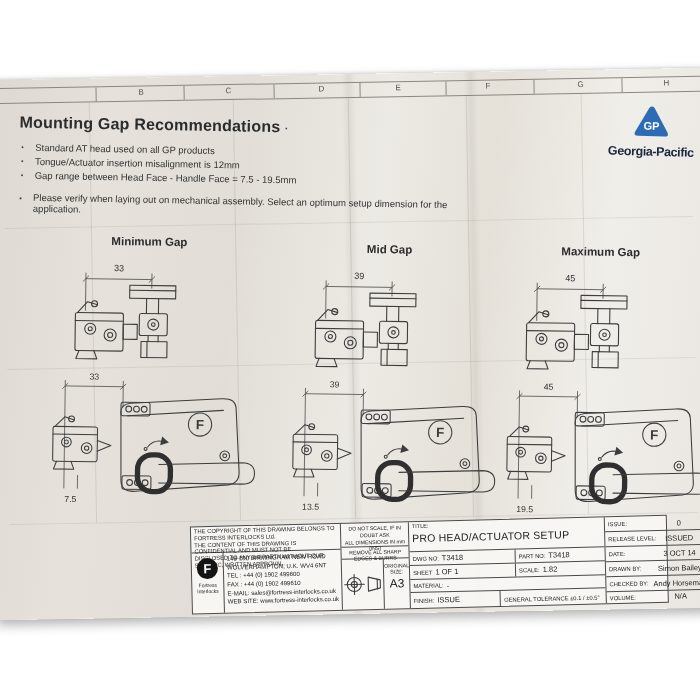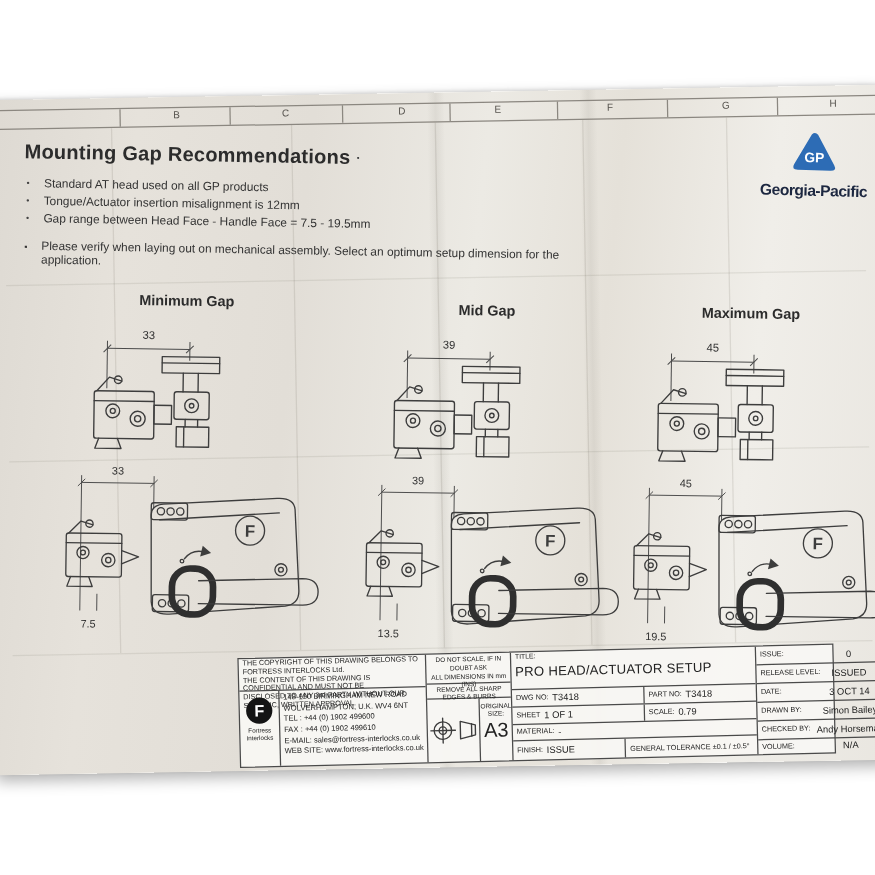--- a/index.html
+++ b/index.html
@@ -348,7 +348,7 @@
           </div>
           <div class="half h2">
             <span class="lblsm">SCALE:</span>
-            <span class="valsm">0.79</span>
+            <span class="valsm">1.82</span>
           </div>
         </div>
         <div class="tb-r4">

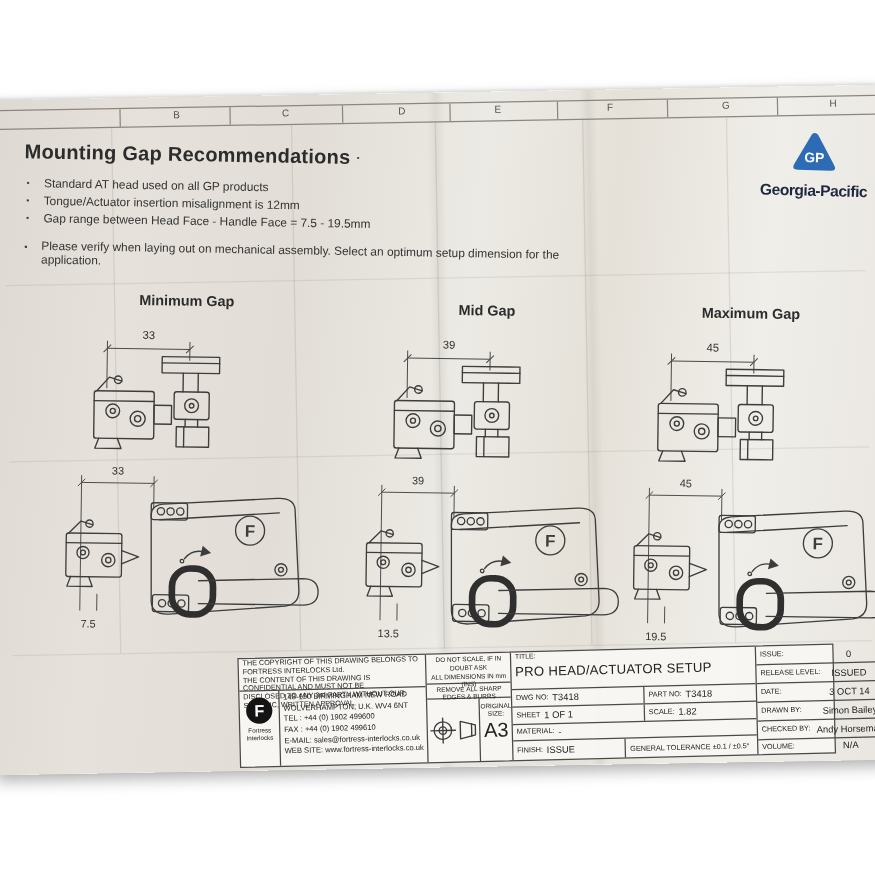--- a/index.html
+++ b/index.html
@@ -73,7 +73,7 @@
   .tb-proj{width:42px;border-right:1px solid #4a4a4a;display:flex;align-items:center;justify-content:center;}
   .tb-size{flex:1;text-align:center;padding-top:4px;}
   .tb-size .lbl{font-size:5.2px;}
-  .tb-size .val{font-size:16px;margin-top:2px;}
+  .tb-size .val{font-size:12px;margin-top:2px;}
   .tb-colC{width:196px;display:flex;flex-direction:column;}
   .tb-title{height:30px;padding:1px 3px;border-bottom:1px solid #4a4a4a;}
   .tb-title .lbl{font-size:5.5px;}

